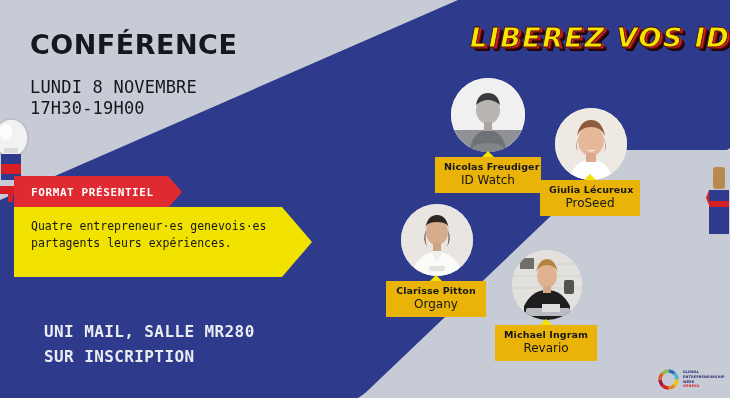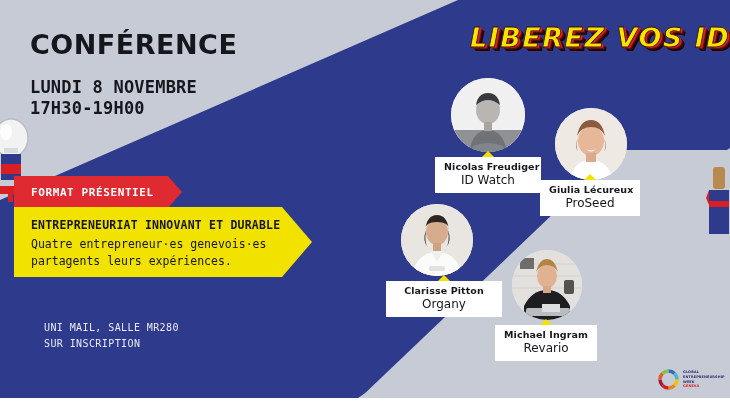--- a/index.html
+++ b/index.html
@@ -63,7 +63,7 @@
   }
   .title-sub{
     font-family:"DejaVu Sans Mono","DejaVu Sans",monospace;
-    font-weight:bold;
+    font-weight:normal;
     font-size:17px;
     line-height:1.24;
     color:#16171c;

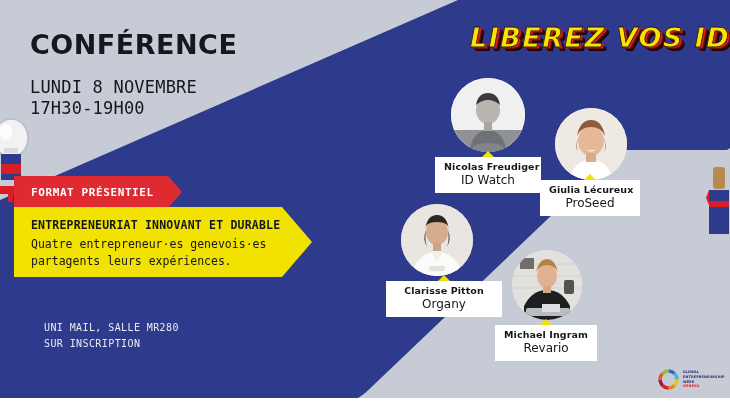--- a/index.html
+++ b/index.html
@@ -163,7 +163,7 @@
   .photo svg{display:block;width:100%;height:100%;}
   .namebox{
     position:relative;
-    background:#ffffff;
+    background:#eab308;
     padding:4px 9px 5px 9px;
     text-align:center;
     box-sizing:border-box;

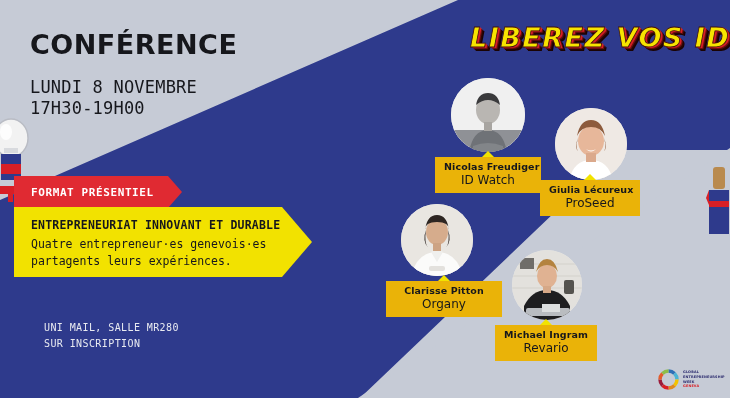--- a/index.html
+++ b/index.html
@@ -287,7 +287,6 @@
   </div>
 
   <div class="banner-yellow">
-    <div class="by-line1">ENTREPRENEURIAT INNOVANT ET DURABLE</div>
     <div class="by-line2">
       <span>Quatre entrepreneur·es genevois·es</span><br>
       <span>partagents leurs expériences.</span>

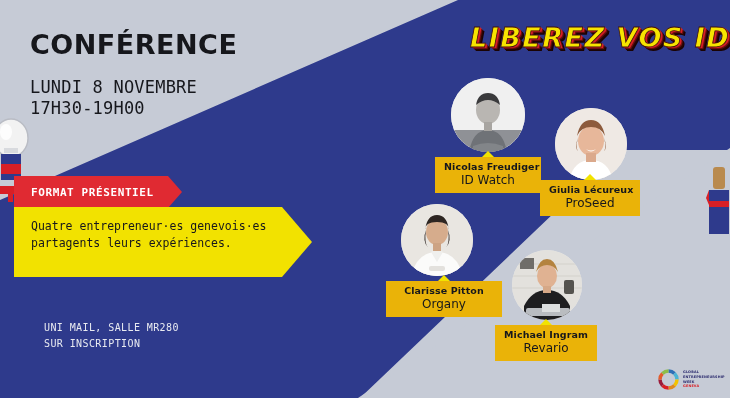--- a/index.html
+++ b/index.html
@@ -204,7 +204,7 @@
 
   #spk-2{left:398px;top:204px;}
   #spk-2 .photo{width:72px;height:72px;margin-left:3px;}
-  #spk-2 .namebox{margin-top:5px;margin-left:-12px;width:116px;}
+  #spk-2 .namebox{margin-top:5px;margin-left:-12px;width:100px;}
 
   #spk-3{left:509px;top:250px;}
   #spk-3 .photo{width:70px;height:70px;margin-left:3px;}

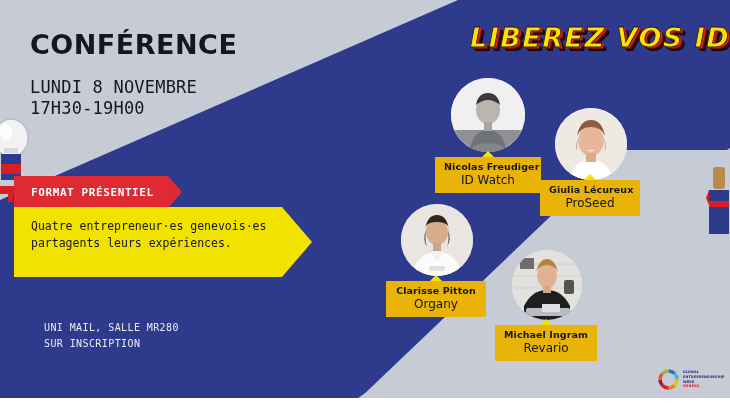--- a/index.html
+++ b/index.html
@@ -122,8 +122,8 @@
     left:44px;top:320px;
     z-index:7;
     font-family:"DejaVu Sans Mono","DejaVu Sans",monospace;
-    font-size:10px;
-    font-weight:normal;
+    font-size:16px;
+    font-weight:bold;
     letter-spacing:0.4px;
     line-height:1.55;
     color:#e9ebf1;

